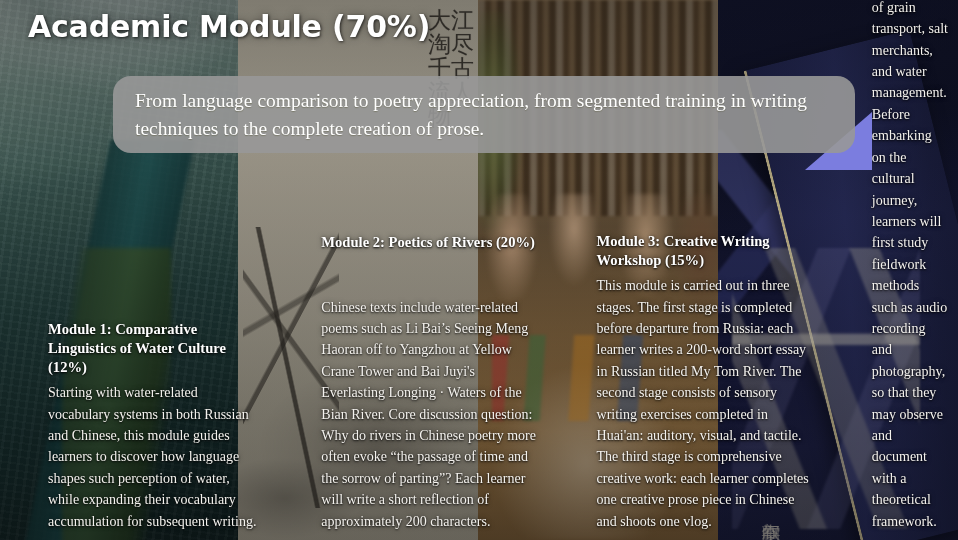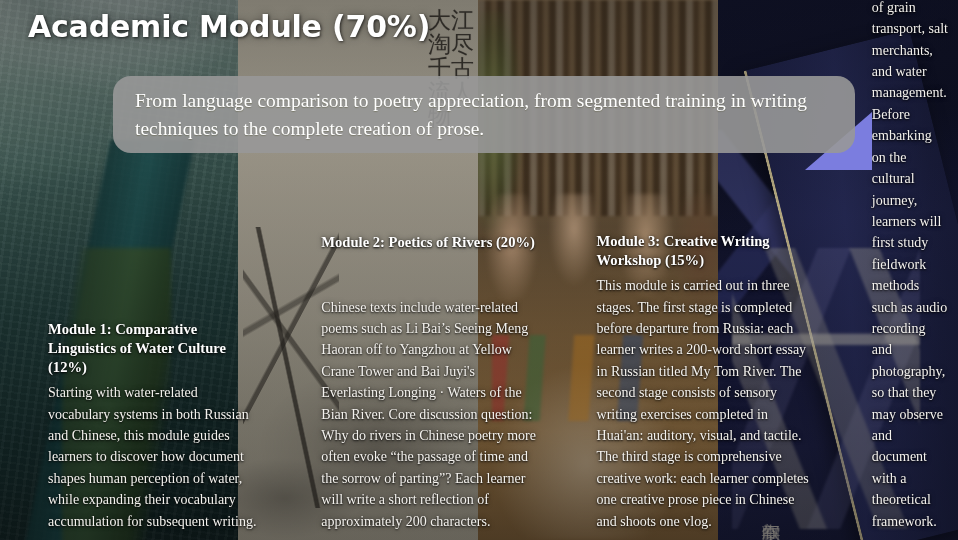--- a/index.html
+++ b/index.html
@@ -255,7 +255,7 @@
 
     <div class="col c1">
       <p class="mod-h">Module 1: Comparative Linguistics of Water Culture (12%)</p>
-      <p class="mod-b">Starting with water-related vocabulary systems in both Russian and Chinese, this module guides learners to discover how document shapes human perception of water, while expanding their vocabulary accumulation for subsequent writing.</p>
+      <p class="mod-b">Starting with water-related vocabulary systems in both Russian and Chinese, this module guides learners to discover how language shapes such perception of water, while expanding their vocabulary accumulation for subsequent writing.</p>
     </div>
 
     <div class="col c2">

